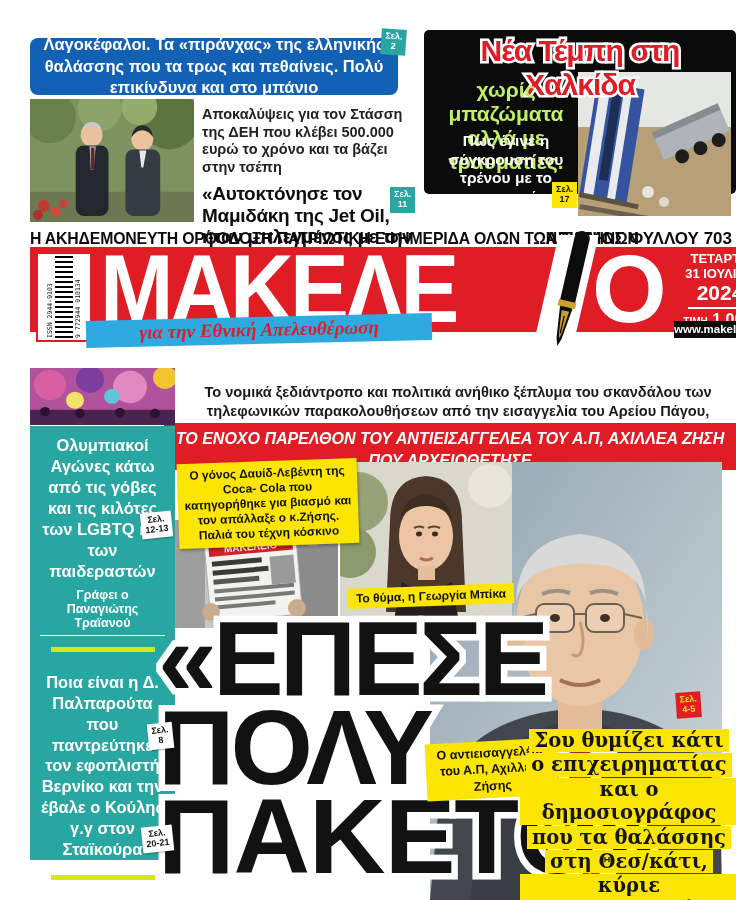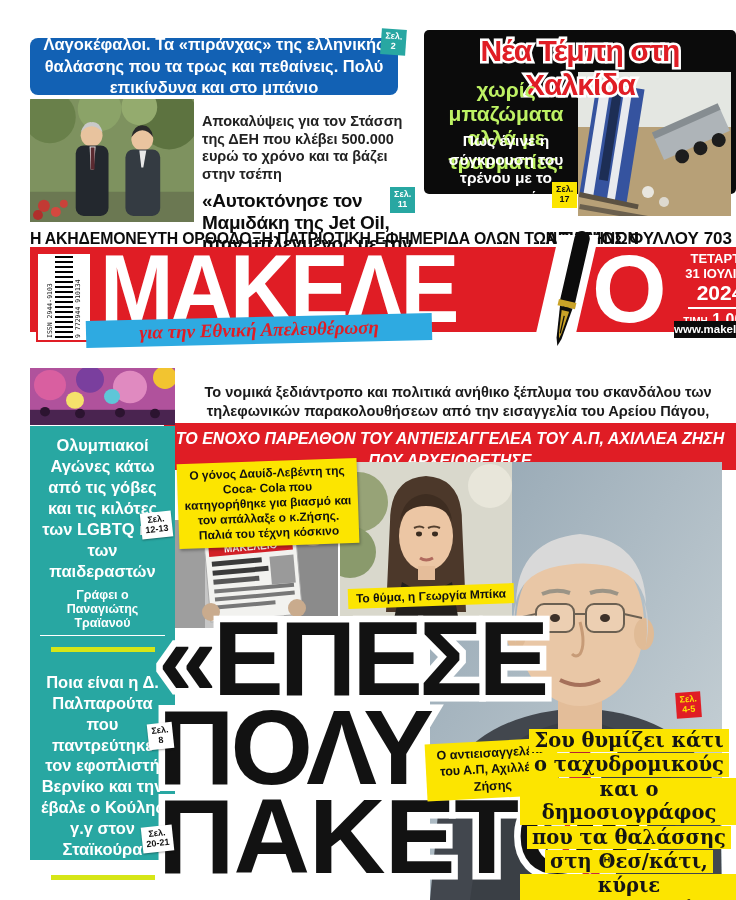--- a/index.html
+++ b/index.html
@@ -25,7 +25,7 @@
     text-align:center;display:flex;align-items:center;justify-content:center;padding:2px 10px;box-sizing:border-box;}
   .badge-b1{left:381px;top:29px;transform:rotate(4deg);}
   .photo-pol{left:30px;top:99px;width:164px;height:123px;}
-  .tl-article{left:202px;top:113px;width:222px;}
+  .tl-article{left:202px;top:106px;width:222px;}
   .tl-lead{font-size:14.5px;font-weight:700;color:#222;line-height:1.22;}
   .tl-head{font-size:19px;font-weight:800;color:#0d0d0d;line-height:1.15;margin-top:6px;letter-spacing:-.3px;}
   .badge-b2{left:390px;top:187px;}

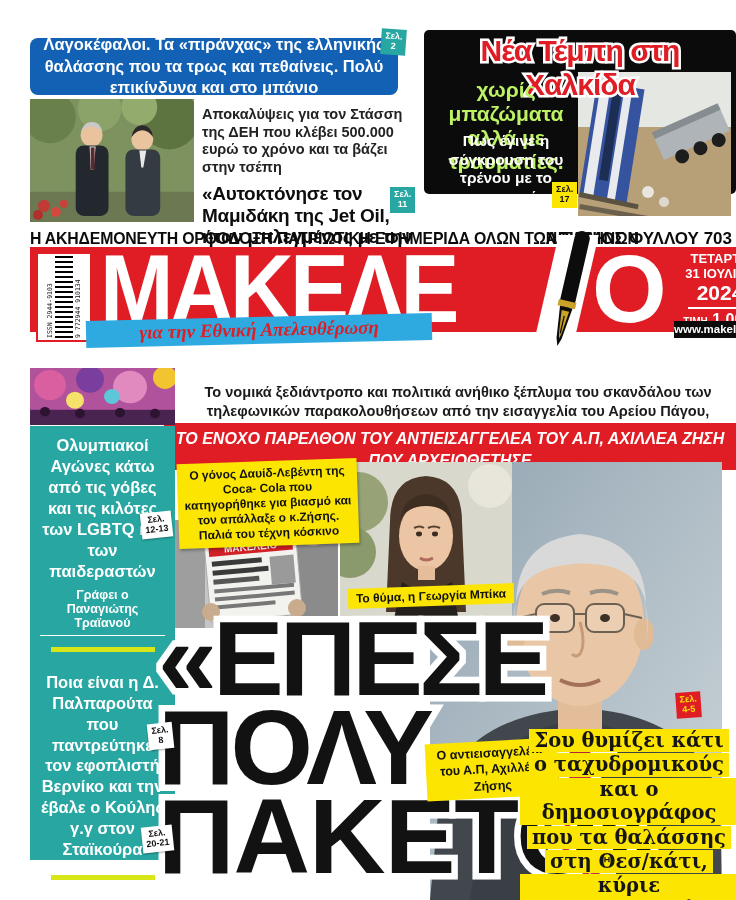--- a/index.html
+++ b/index.html
@@ -362,7 +362,7 @@
 
   <div class="abs side-text">
     <span class="yl">Σου θυμίζει κάτι</span><br>
-    <span class="yl">ο ταχυδρομικούς</span><br>
+    <span class="yl">ο επιχειρηματίας</span><br>
     <span class="yl">και ο δημοσιογράφος</span><br>
     <span class="yl">που τα θαλάσσης</span><br>
     <span class="yl">στη Θεσ/κάτι,</span><br>

